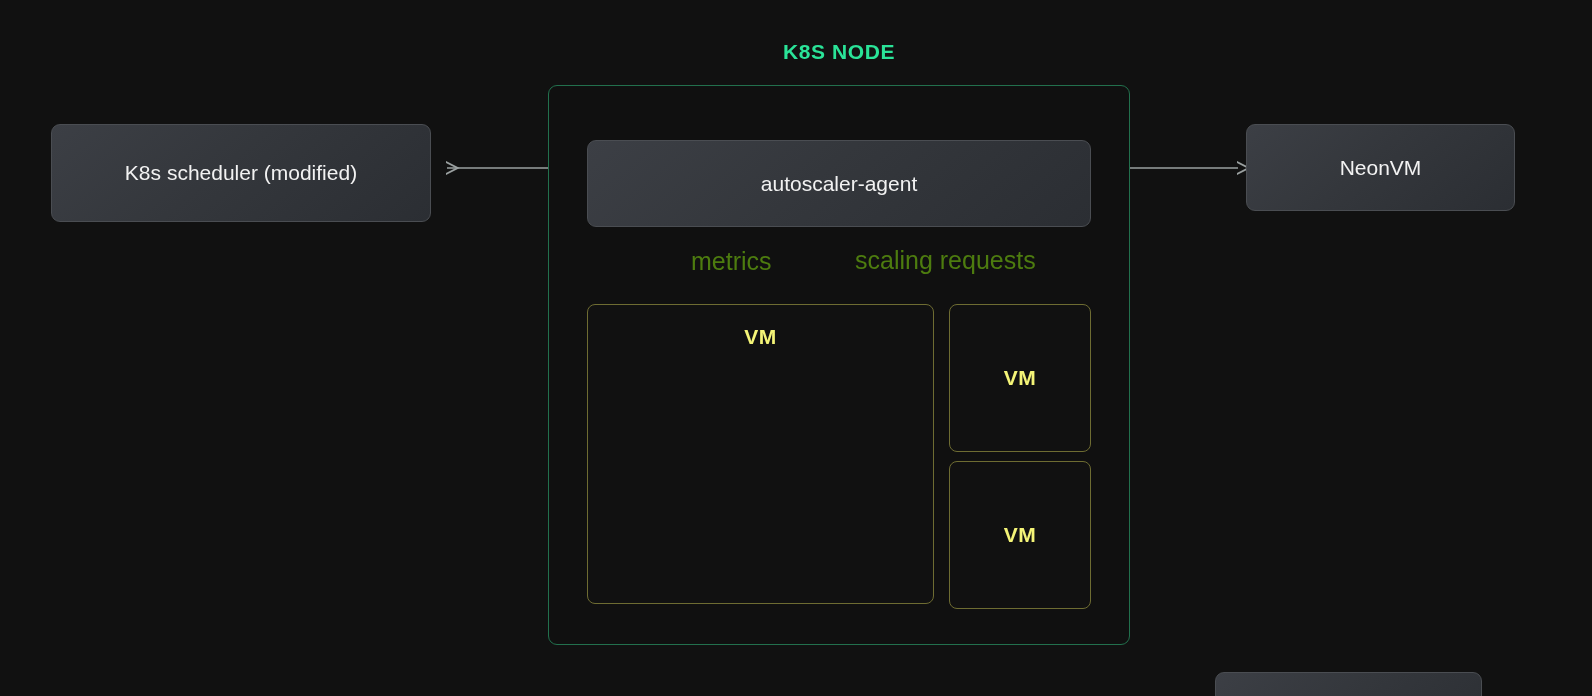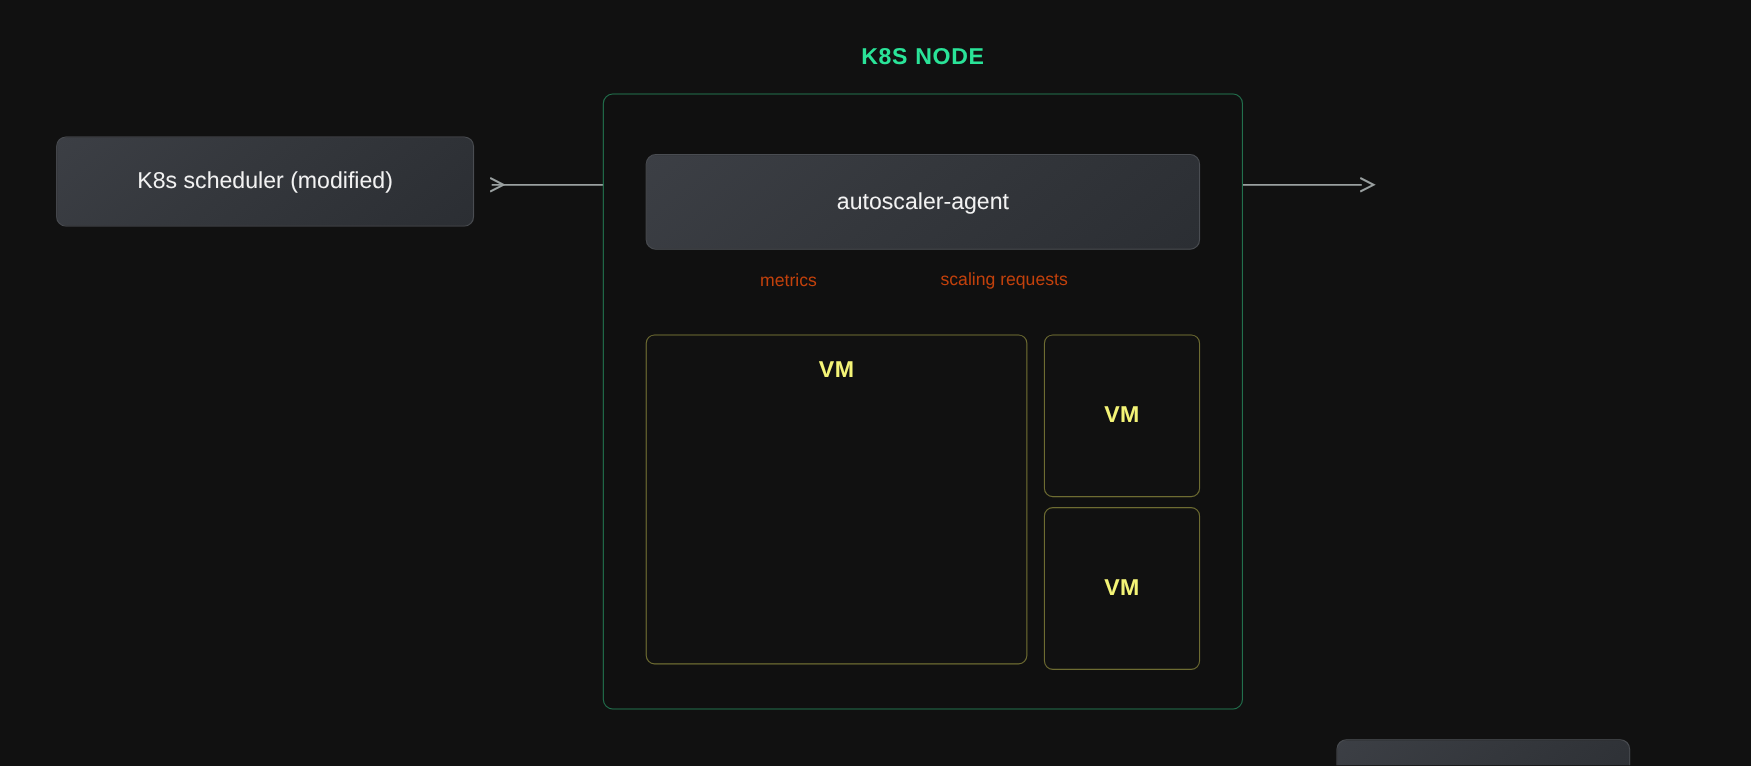--- a/index.html
+++ b/index.html
@@ -78,7 +78,7 @@
     left: 51px;
     top: 124px;
     width: 380px;
-    height: 82px;
+    height: 98px;
   }
   .box--agent {
     left: 587px;

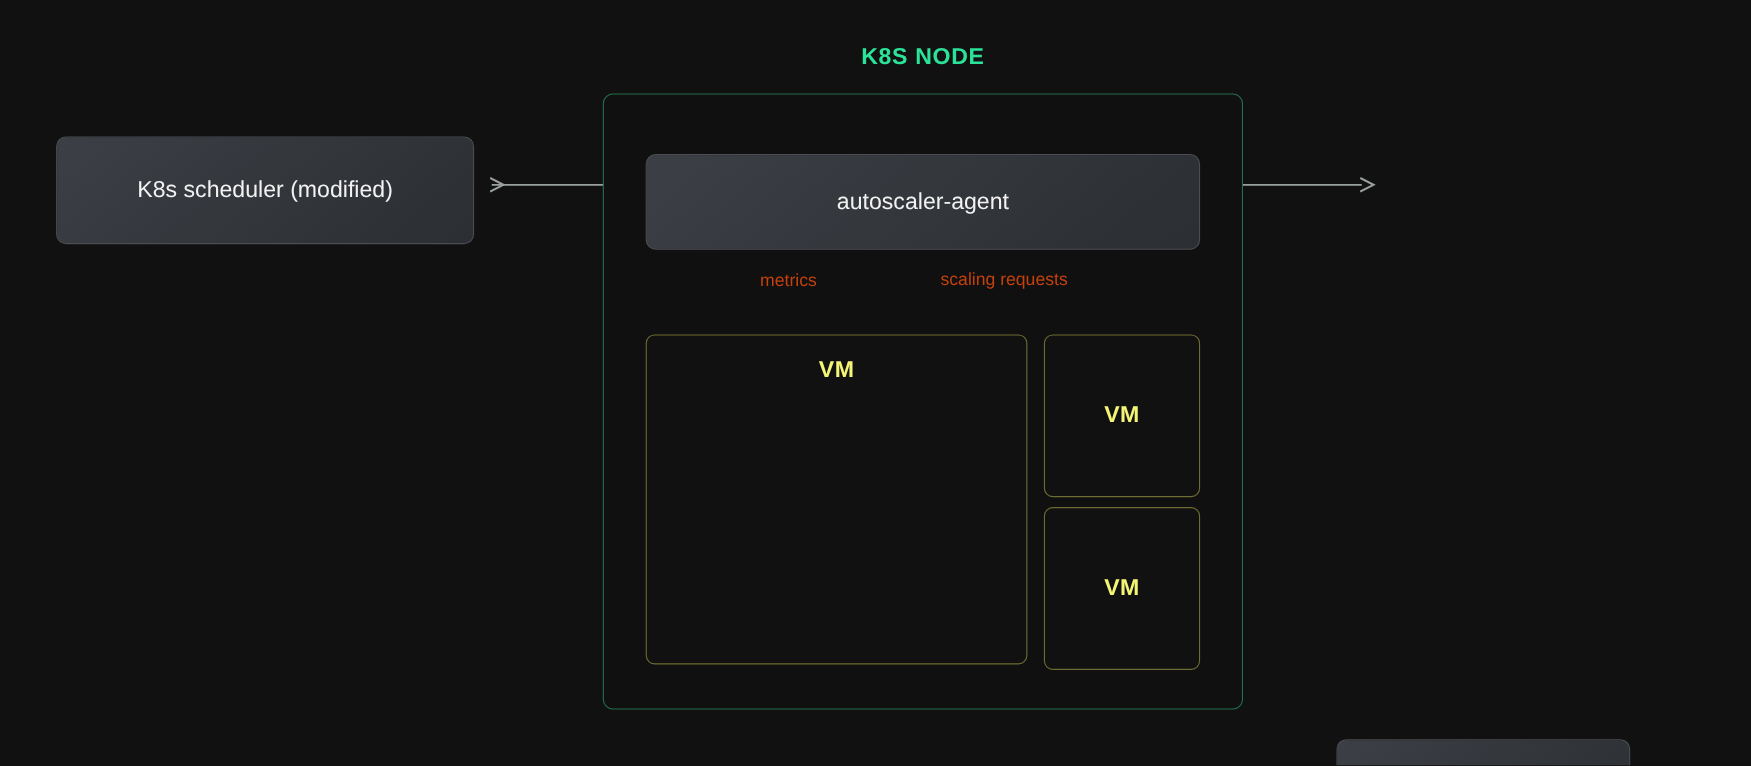--- a/index.html
+++ b/index.html
@@ -203,6 +203,9 @@
     <span>K8s scheduler (modified)</span>
   </div>
 
+  <div class="box box--neonvm">
+    <span>NeonVM</span>
+  </div>
 
   <div class="box box--agent">
     <span>autoscaler-agent</span>

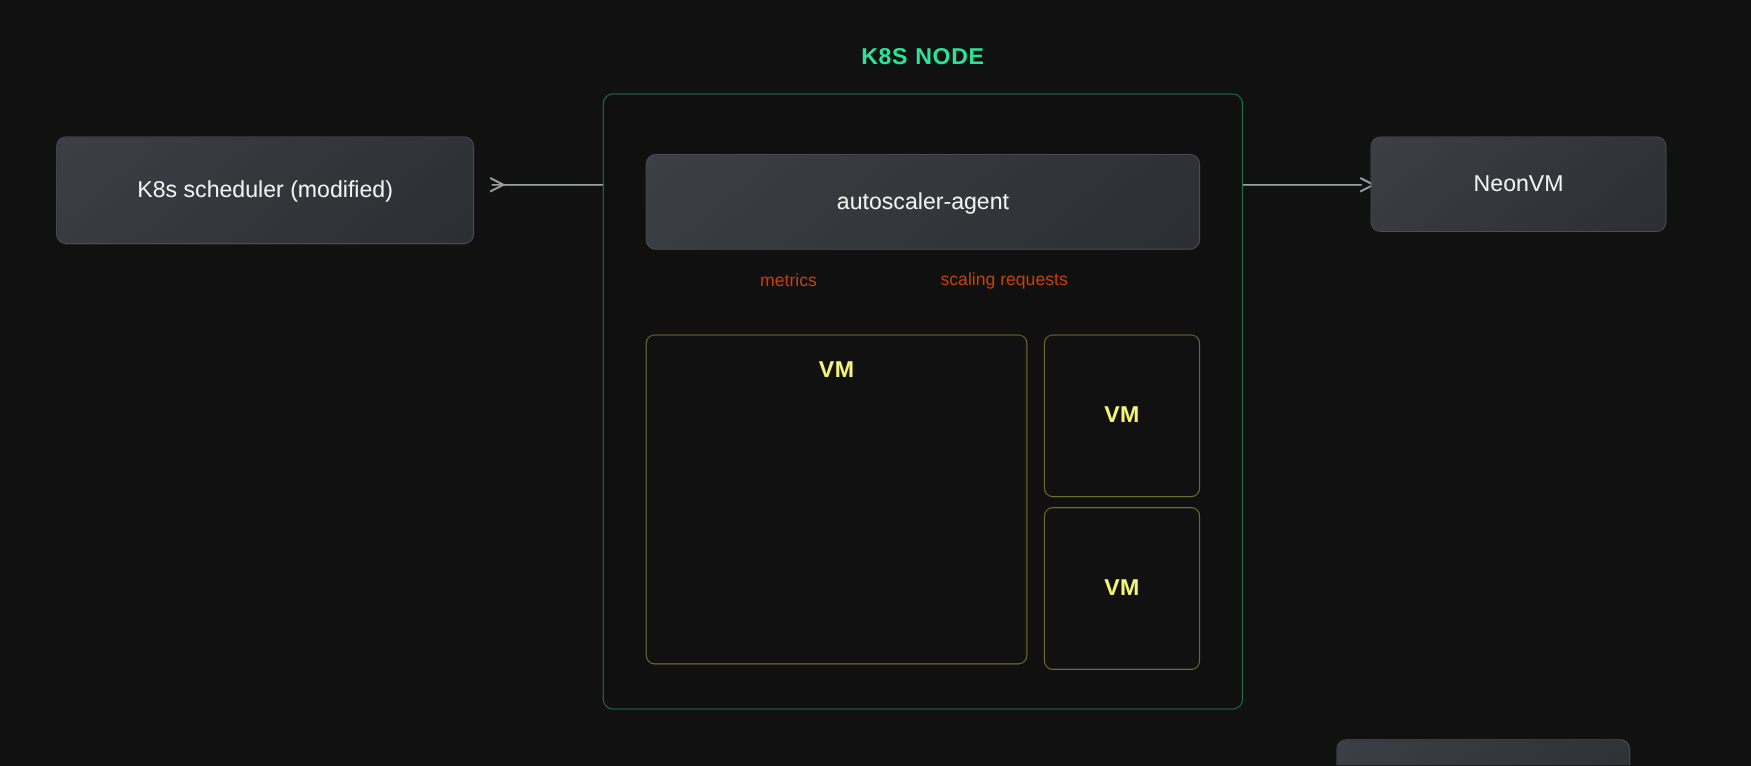--- a/index.html
+++ b/index.html
@@ -152,8 +152,8 @@
   
   .edge-label {
     position: absolute;
-    color: #c2410c;
-    font-size: 16px;
+    color: #4d7c0f;
+    font-size: 25px;
     white-space: nowrap;
   }
   .edge-label--metrics {

